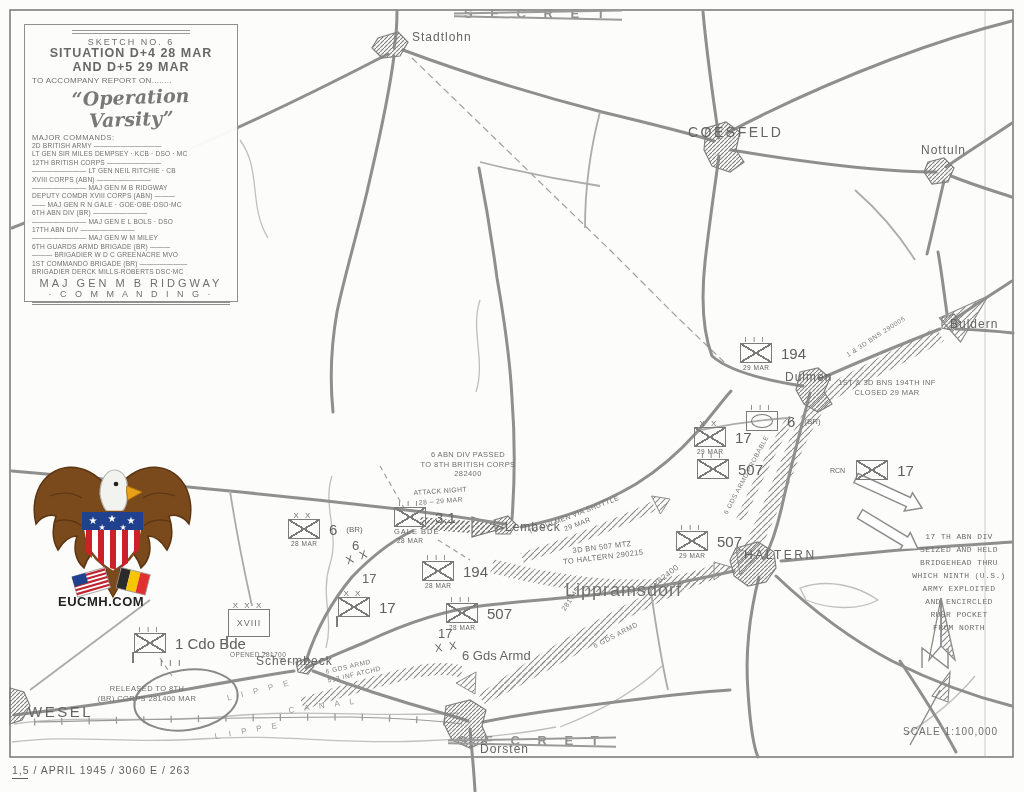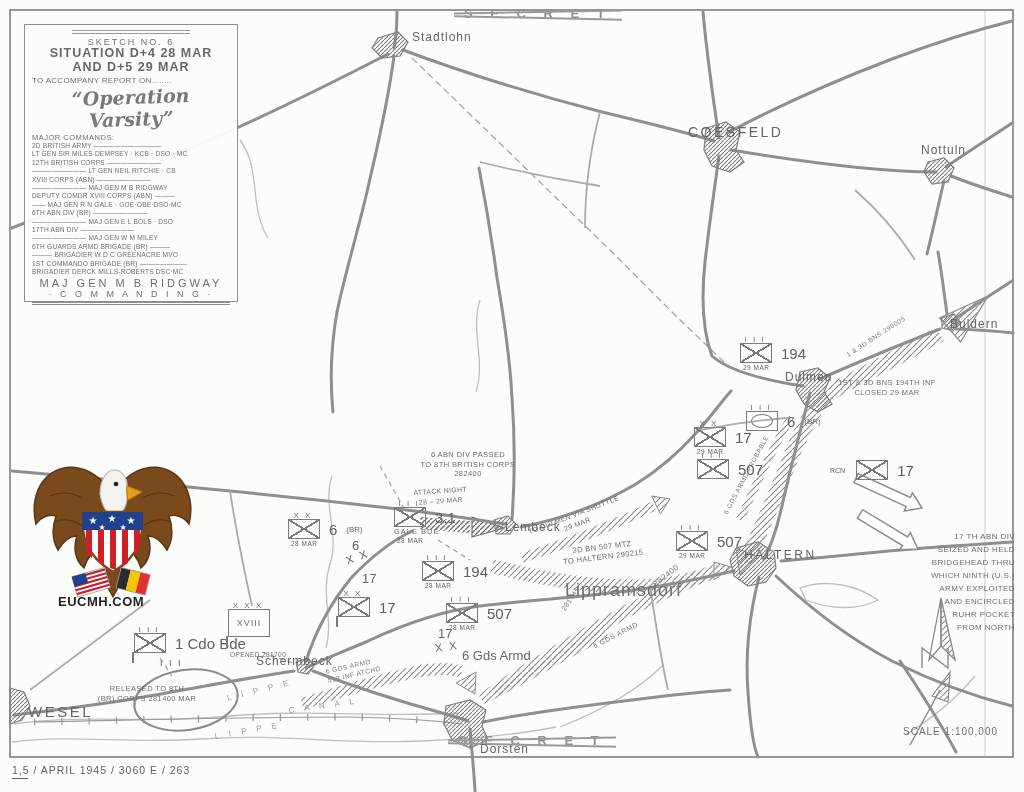--- a/index.html
+++ b/index.html
@@ -10,7 +10,7 @@
   .town{font-size:12px;color:#646464;letter-spacing:1px;white-space:nowrap;}
   .town.caps{font-size:14px;letter-spacing:2.5px;}
   .ann{font-size:7.5px;line-height:9.5px;color:#6e6e6e;white-space:pre-line;text-align:center;letter-spacing:.4px;}
-  .ann.left{text-align:right;}
+  .ann.left{text-align:center;font-family:Liberation Mono, monospace;}
   .bandlbl{font-size:7px;color:#7a7a7a;white-space:pre-line;letter-spacing:.6px;line-height:8.5px;}
   .water{font-size:8px;color:#9a9a9a;letter-spacing:4px;white-space:nowrap;}
   .stamp{font-size:13px;font-weight:bold;letter-spacing:7px;color:#8f8f8f;padding:2px 6px;}

